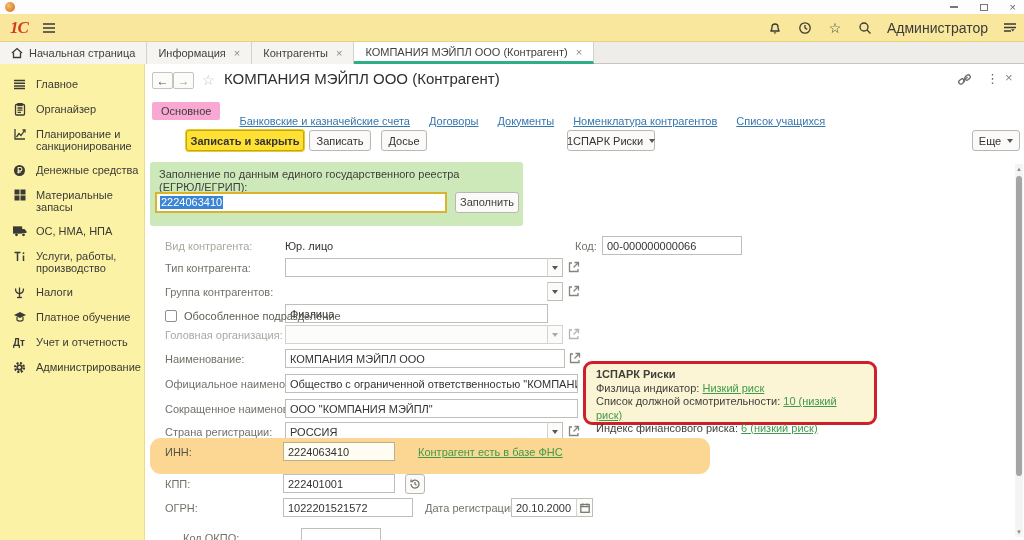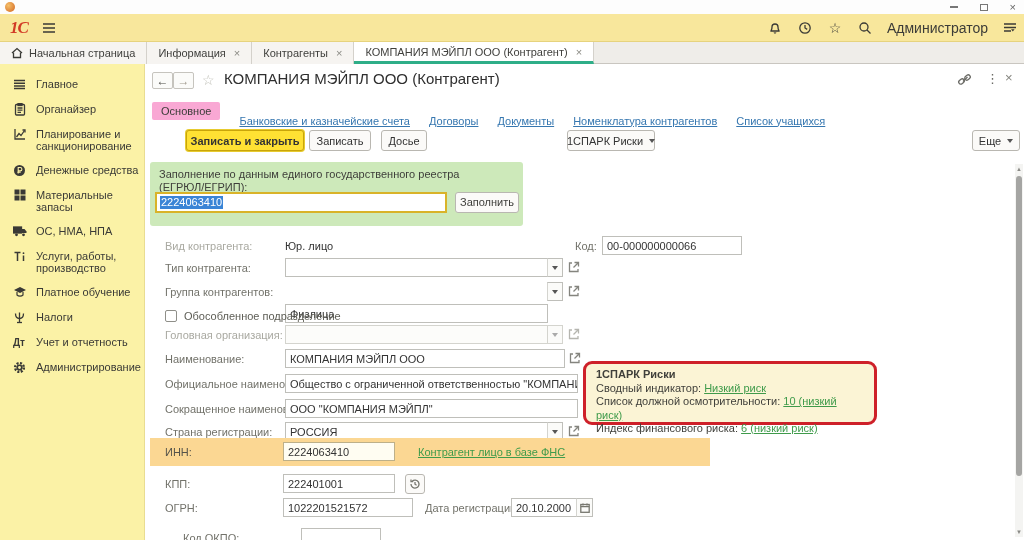--- a/index.html
+++ b/index.html
@@ -236,15 +236,6 @@
   </div>
   <div class="sb-item">
     <span class="sbic">
-        <svg width="14" height="12" viewBox="0 0 14 12">
-          <polygon points="7,1 13,4 7,7 1,4" fill="#3a3a36"></polygon>
-          <path d="M4 6 v3 c1.5 1.4 4.5 1.4 6 0 V6" fill="none" stroke="#3a3a36" stroke-width="1.2"></path>
-        </svg>
-      </span>
-    <span>Платное обучение</span>
-  </div>
-  <div class="sb-item">
-    <span class="sbic">
         <svg class="ic" width="13" height="13" viewBox="0 0 13 13">
           <path d="M6.5 1.5 V11"></path>
           <path d="M2.5 2.5 c0 4 1.5 5 4 5 M10.5 2.5 c0 4 -1.5 5 -4 5"></path>
@@ -252,6 +243,15 @@
         </svg>
       </span>
     <span>Налоги</span>
+  </div>
+  <div class="sb-item">
+    <span class="sbic">
+        <svg width="14" height="12" viewBox="0 0 14 12">
+          <polygon points="7,1 13,4 7,7 1,4" fill="#3a3a36"></polygon>
+          <path d="M4 6 v3 c1.5 1.4 4.5 1.4 6 0 V6" fill="none" stroke="#3a3a36" stroke-width="1.2"></path>
+        </svg>
+      </span>
+    <span>Платное обучение</span>
   </div>
   <div class="sb-item">
     <span class="sbic">

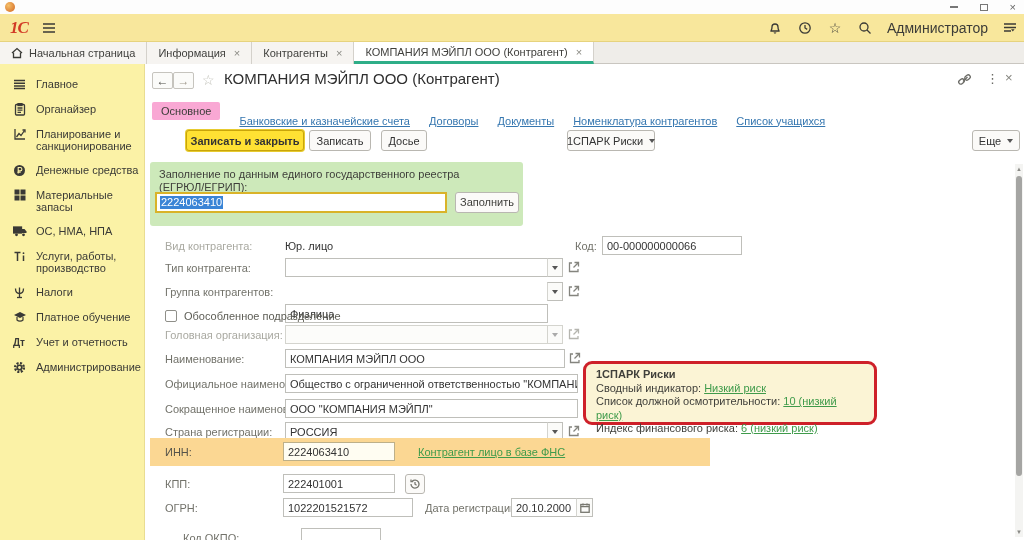--- a/index.html
+++ b/index.html
@@ -443,7 +443,7 @@
   <div class="spark">
     <div style="font-weight:bold;">1СПАРК Риски</div>
     <div>
-      <span>Сводный индикатор:</span>
+      <span>Физлица индикатор:</span>
       <span class="greenlink">Низкий риск</span>
     </div>
     <div>

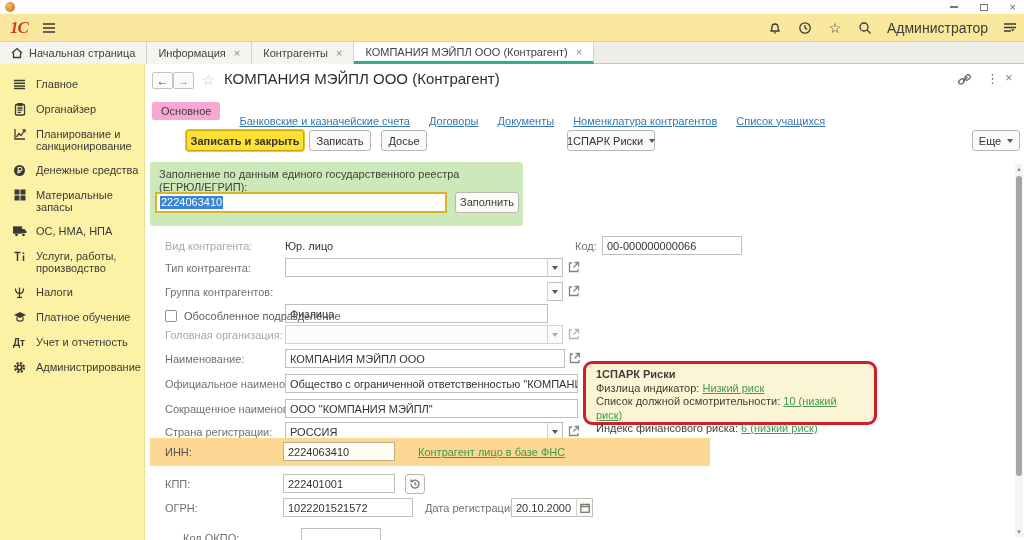--- a/index.html
+++ b/index.html
@@ -80,7 +80,7 @@
   .greenlink { color:#3f9b4b; text-decoration:underline; cursor:pointer; }
 
   
-  .innband { position:absolute; left:5px; top:374px; width:560px; height:28px; background:#fbd793; }
+  .innband { position:absolute; left:5px; top:374px; width:560px; height:36px; background:#fbd793;border-radius:11px; }
 
   
   .scroll { position:absolute; right:1px; top:100px; bottom:3px; width:8px; background:#f4f4f2; }

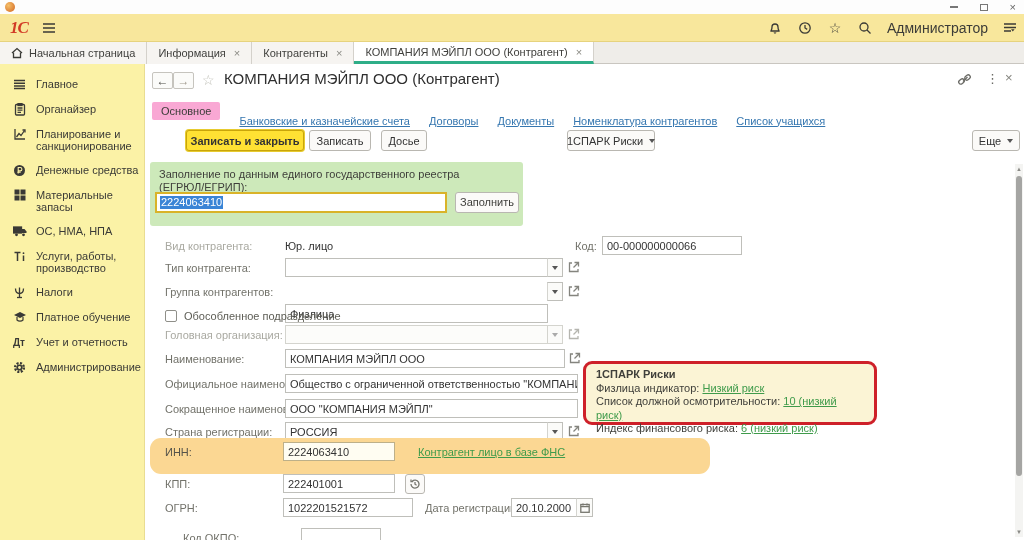--- a/index.html
+++ b/index.html
@@ -461,7 +461,7 @@
     <div class="inp" style="left:133px; top:4px; width:112px; background:#fffdf2; border-color:#bdb089;">
         <span>2224063410</span>
       </div>
-    <span class="greenlink" style="position:absolute; left:268px; top:8px;">Контрагент лицо в базе ФНС</span>
+    <span class="greenlink" style="position:absolute; left:268px; top:8px;">Контрагент есть в базе ФНС</span>
   </div>
 
   <div class="row" style="top:410px; left:0; right:0;">

